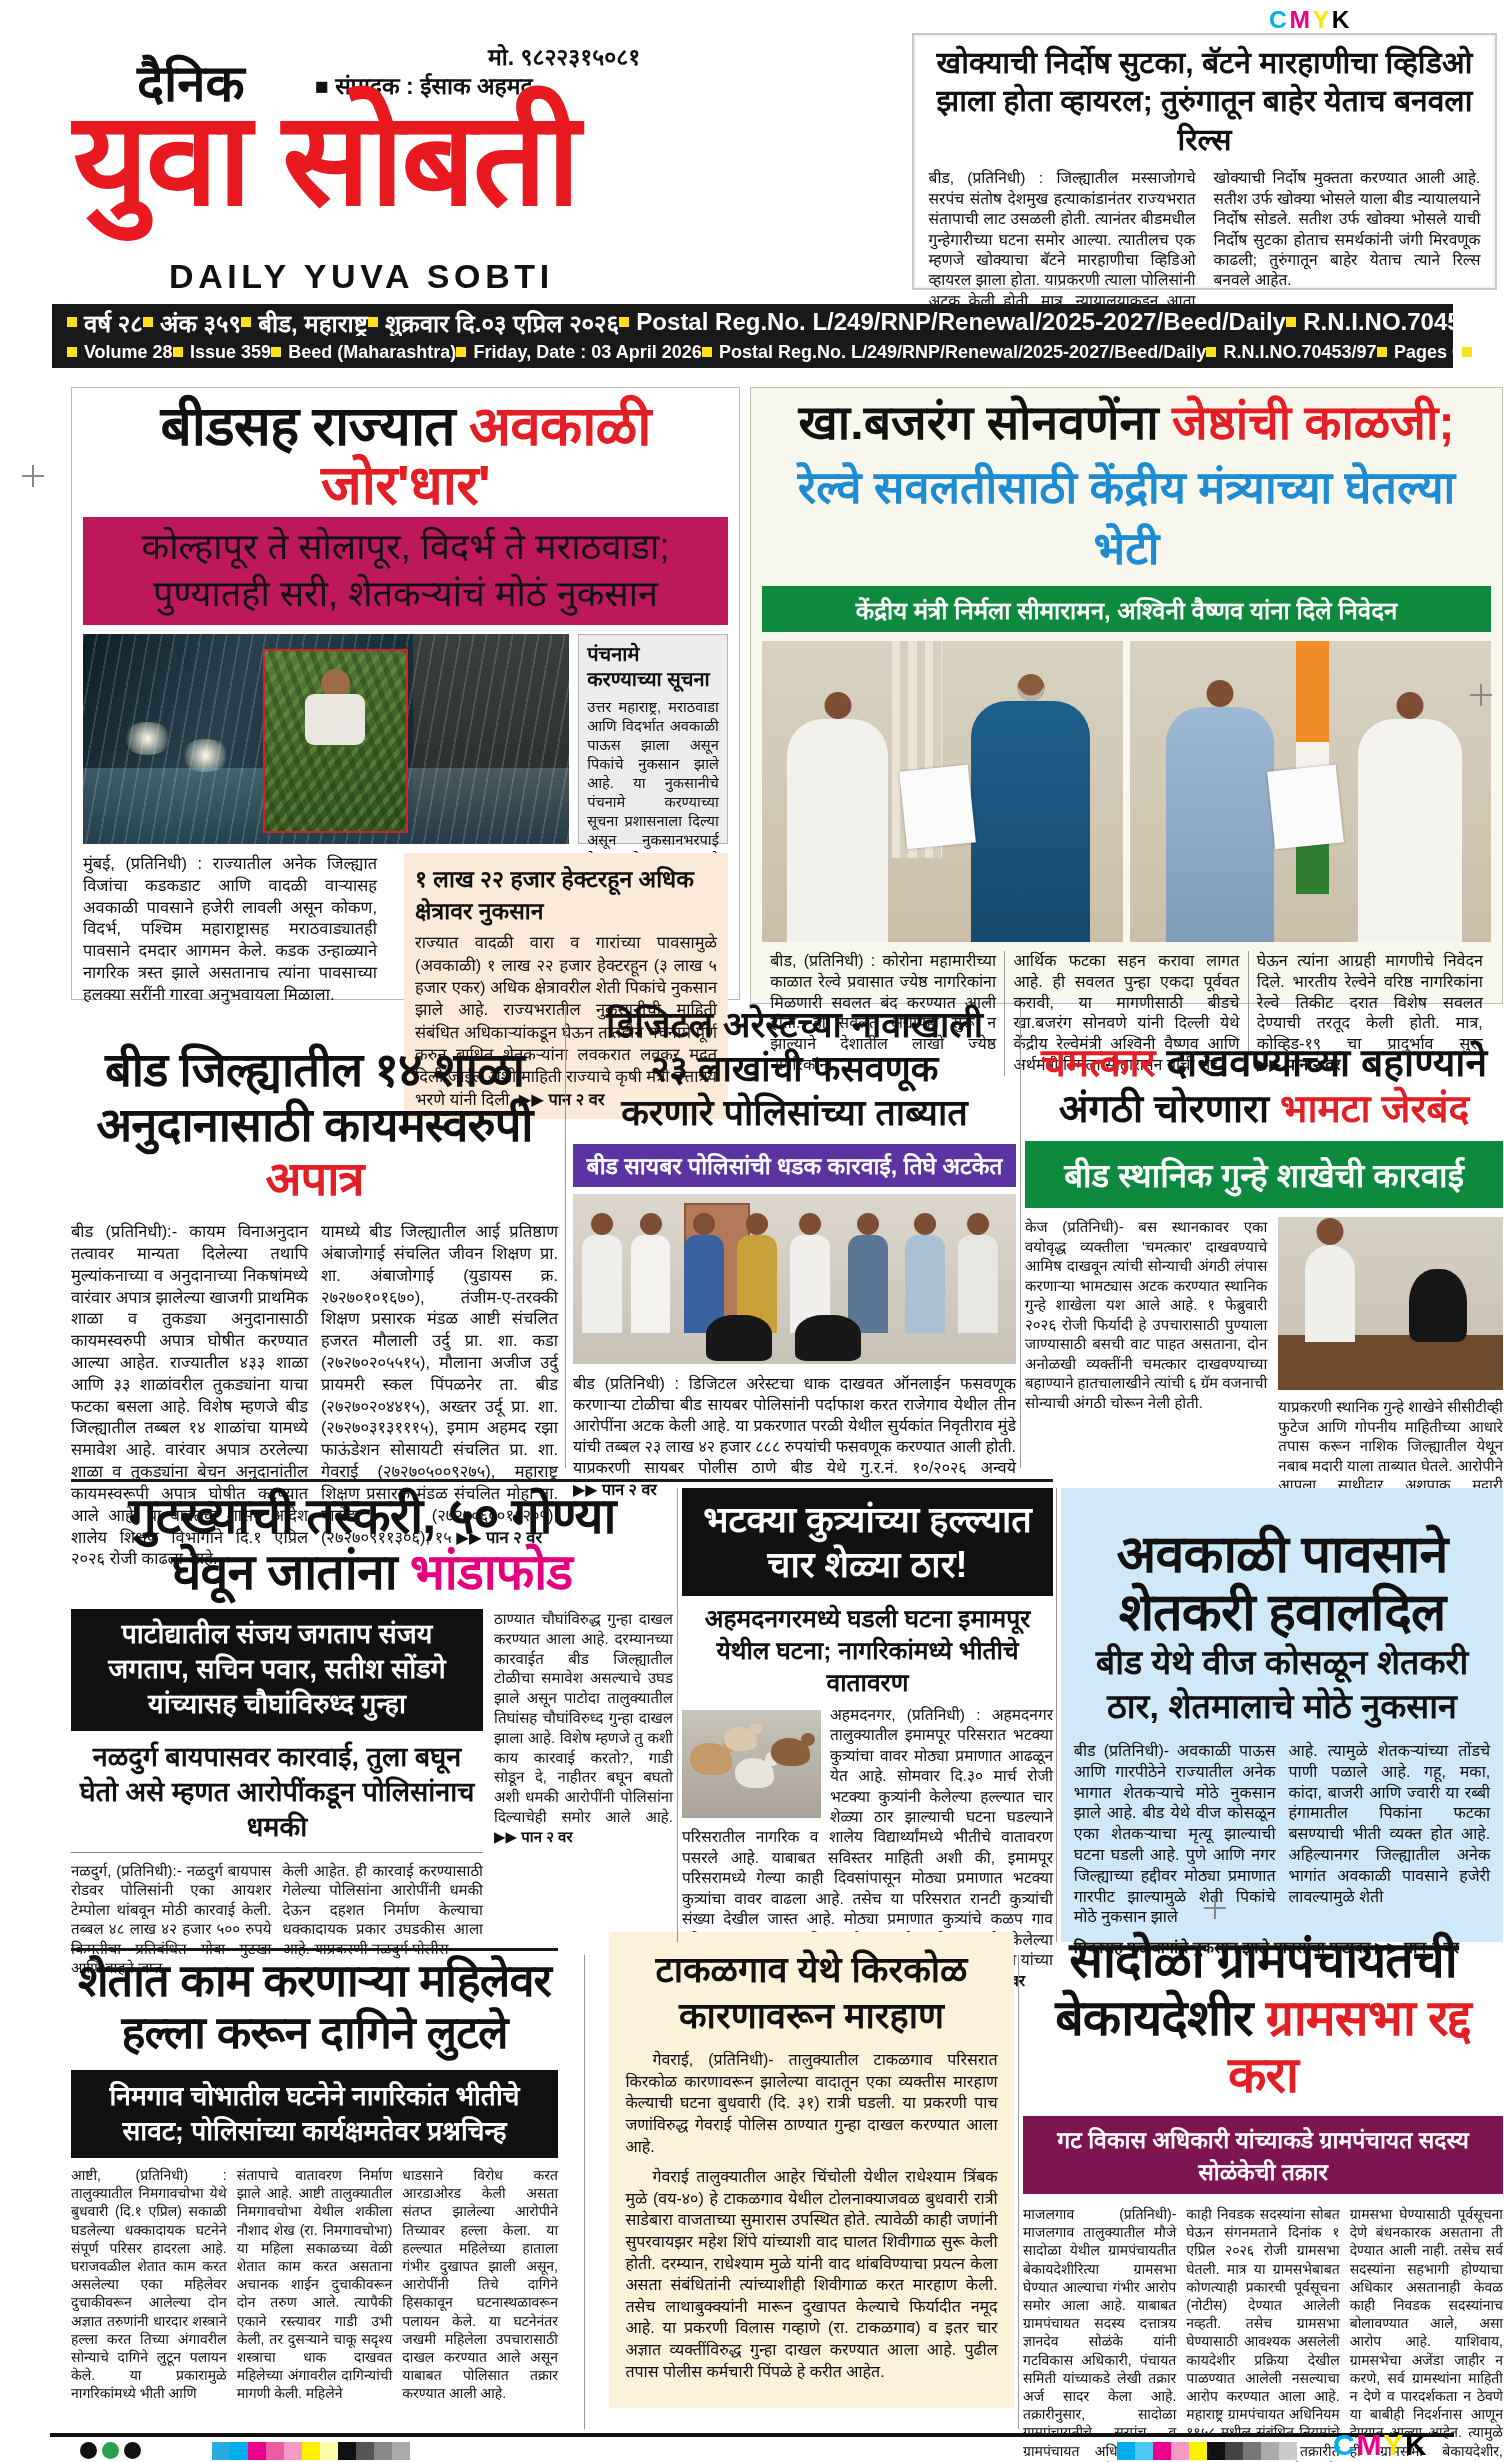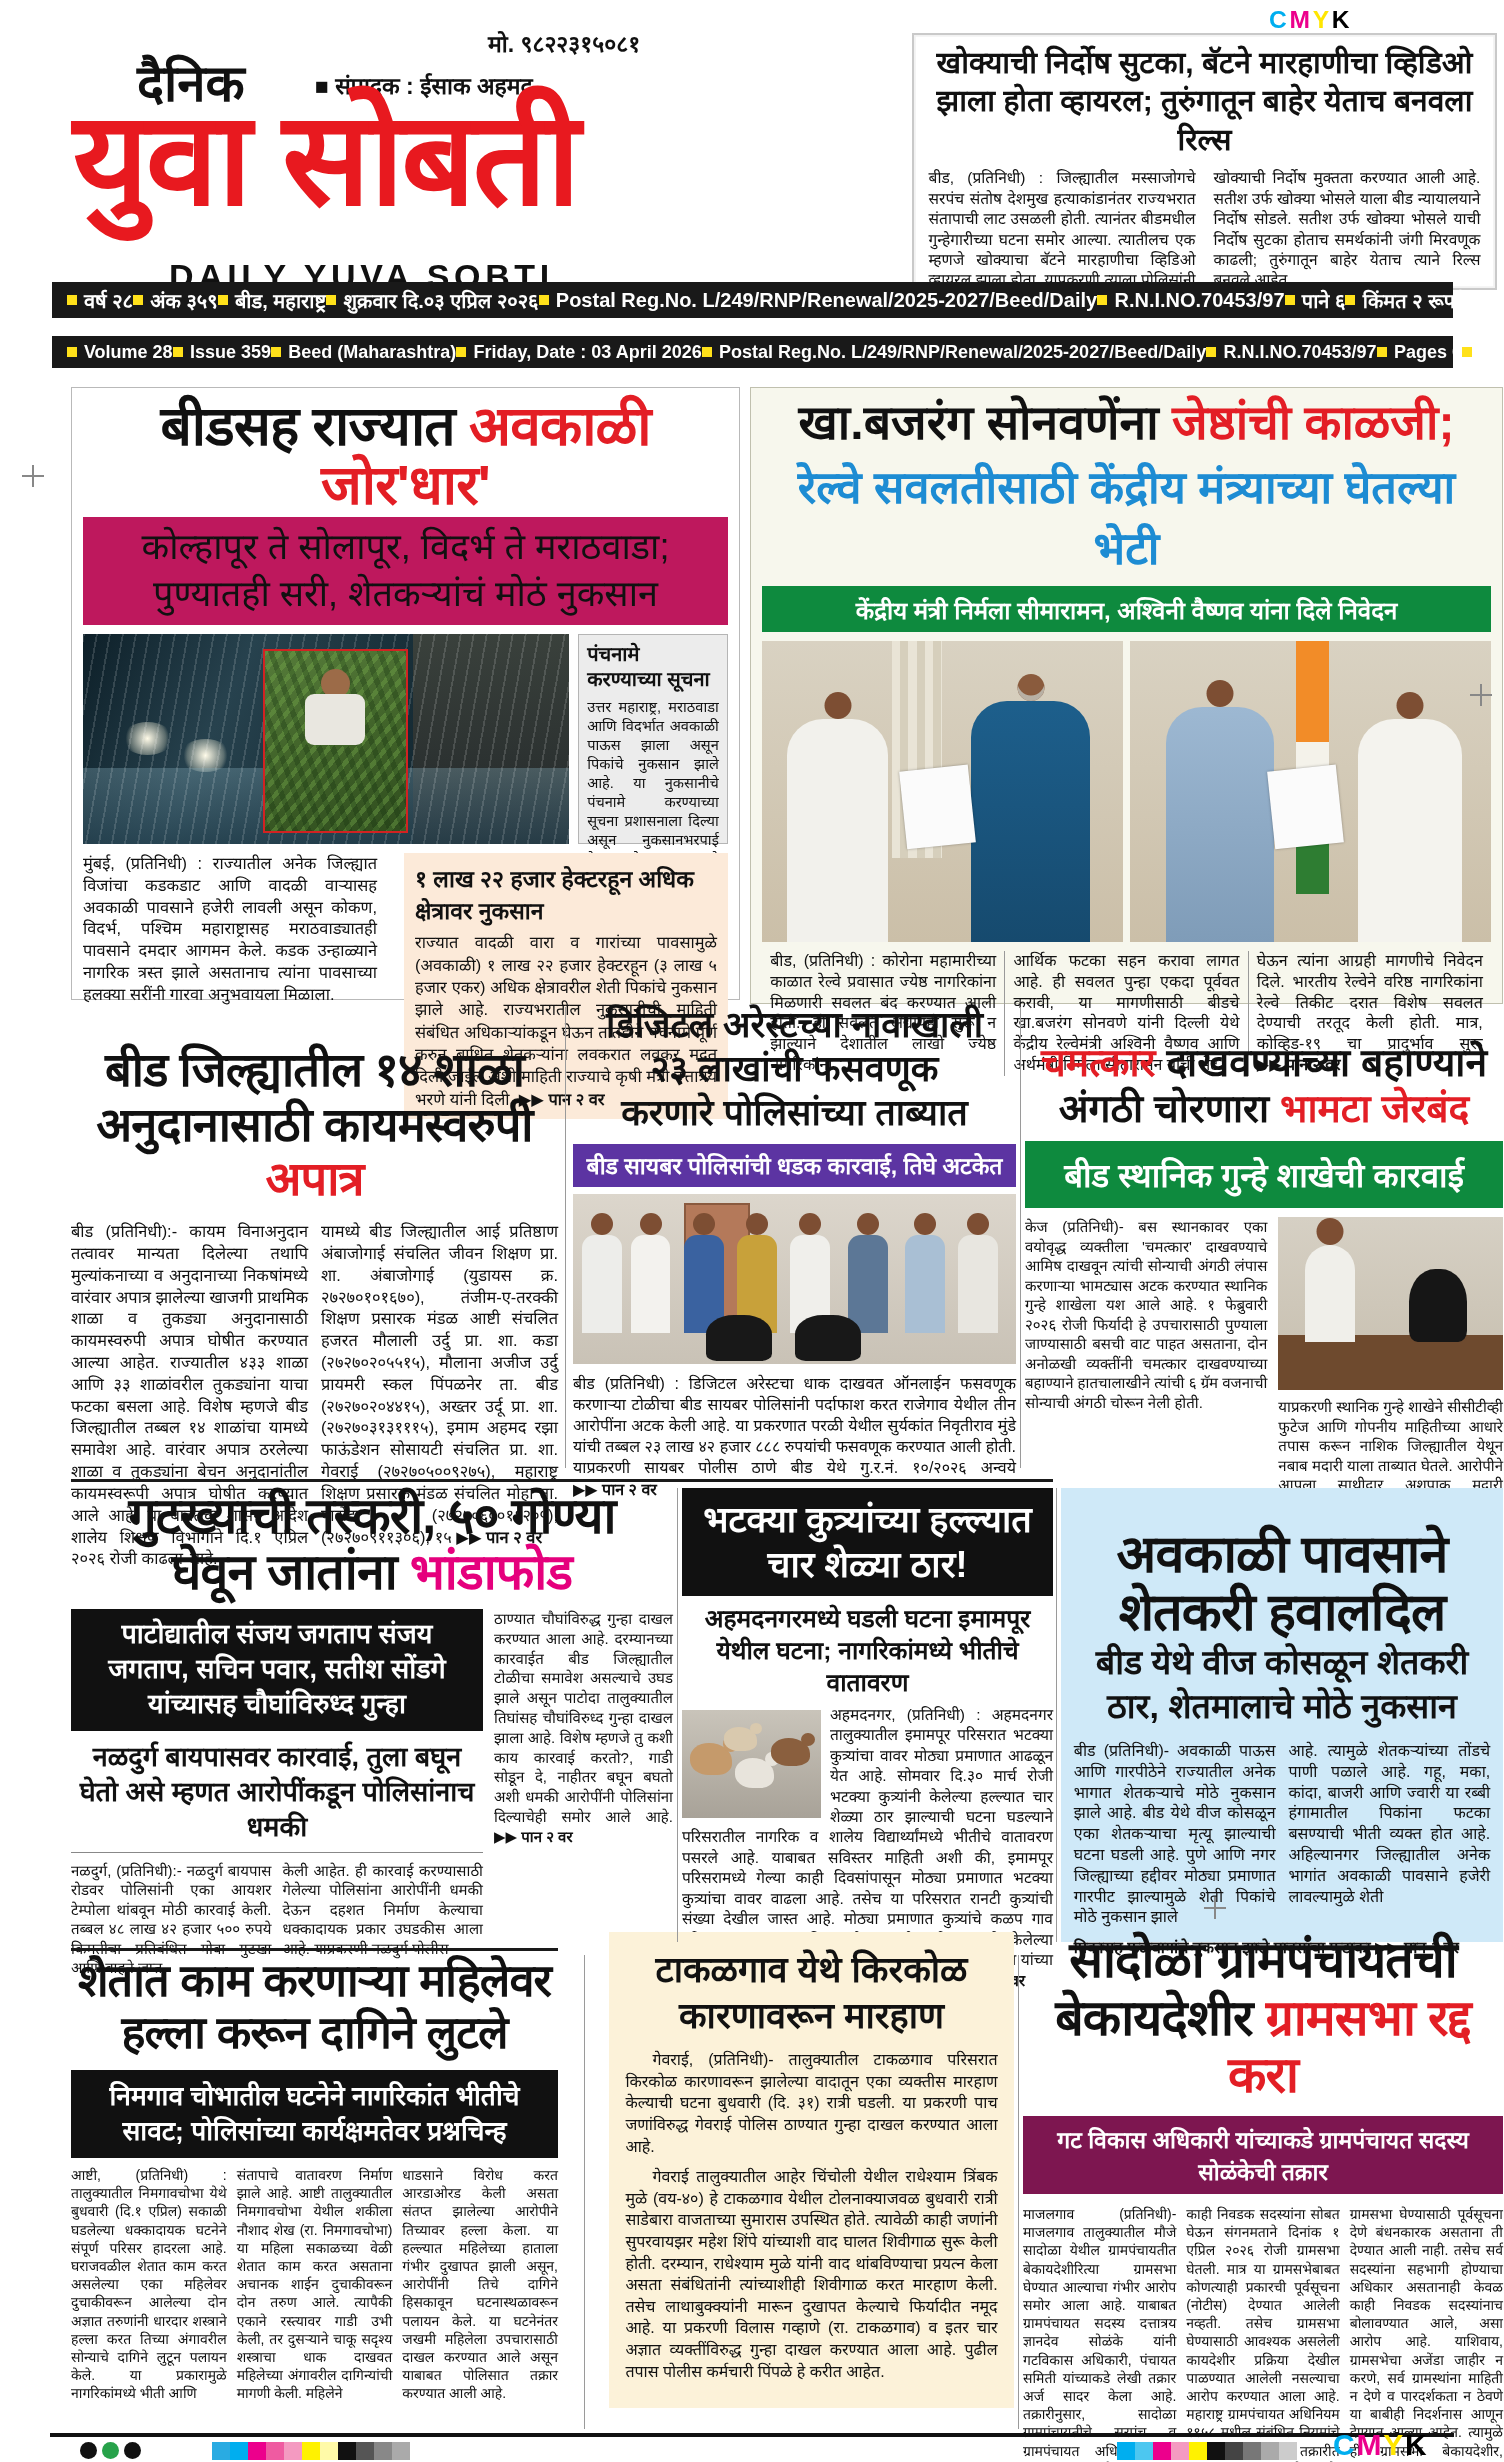--- a/index.html
+++ b/index.html
@@ -14,7 +14,7 @@
   .cl-c{color:#00aeef}.cl-m{color:#ec008c}.cl-y{color:#ffe600}.cl-k{color:#000}
   .dainik{left:137px;top:46px;font-size:51px;font-weight:900;font-family:"Liberation Serif","DejaVu Serif",serif;}
   .editor{left:315px;top:69px;font-size:23px;font-weight:700;}
-  .mobile{left:488px;top:27px;font-size:23px;font-weight:700;}
+  .mobile{left:488px;top:40px;font-size:23px;font-weight:700;}
   .logo{left:73px;top:88px;font-size:130px;line-height:1.1;font-weight:900;color:#e8191f;letter-spacing:-2.7px;}
   .engname{left:169px;top:257px;font-size:34px;font-weight:900;letter-spacing:4.6px;}
   

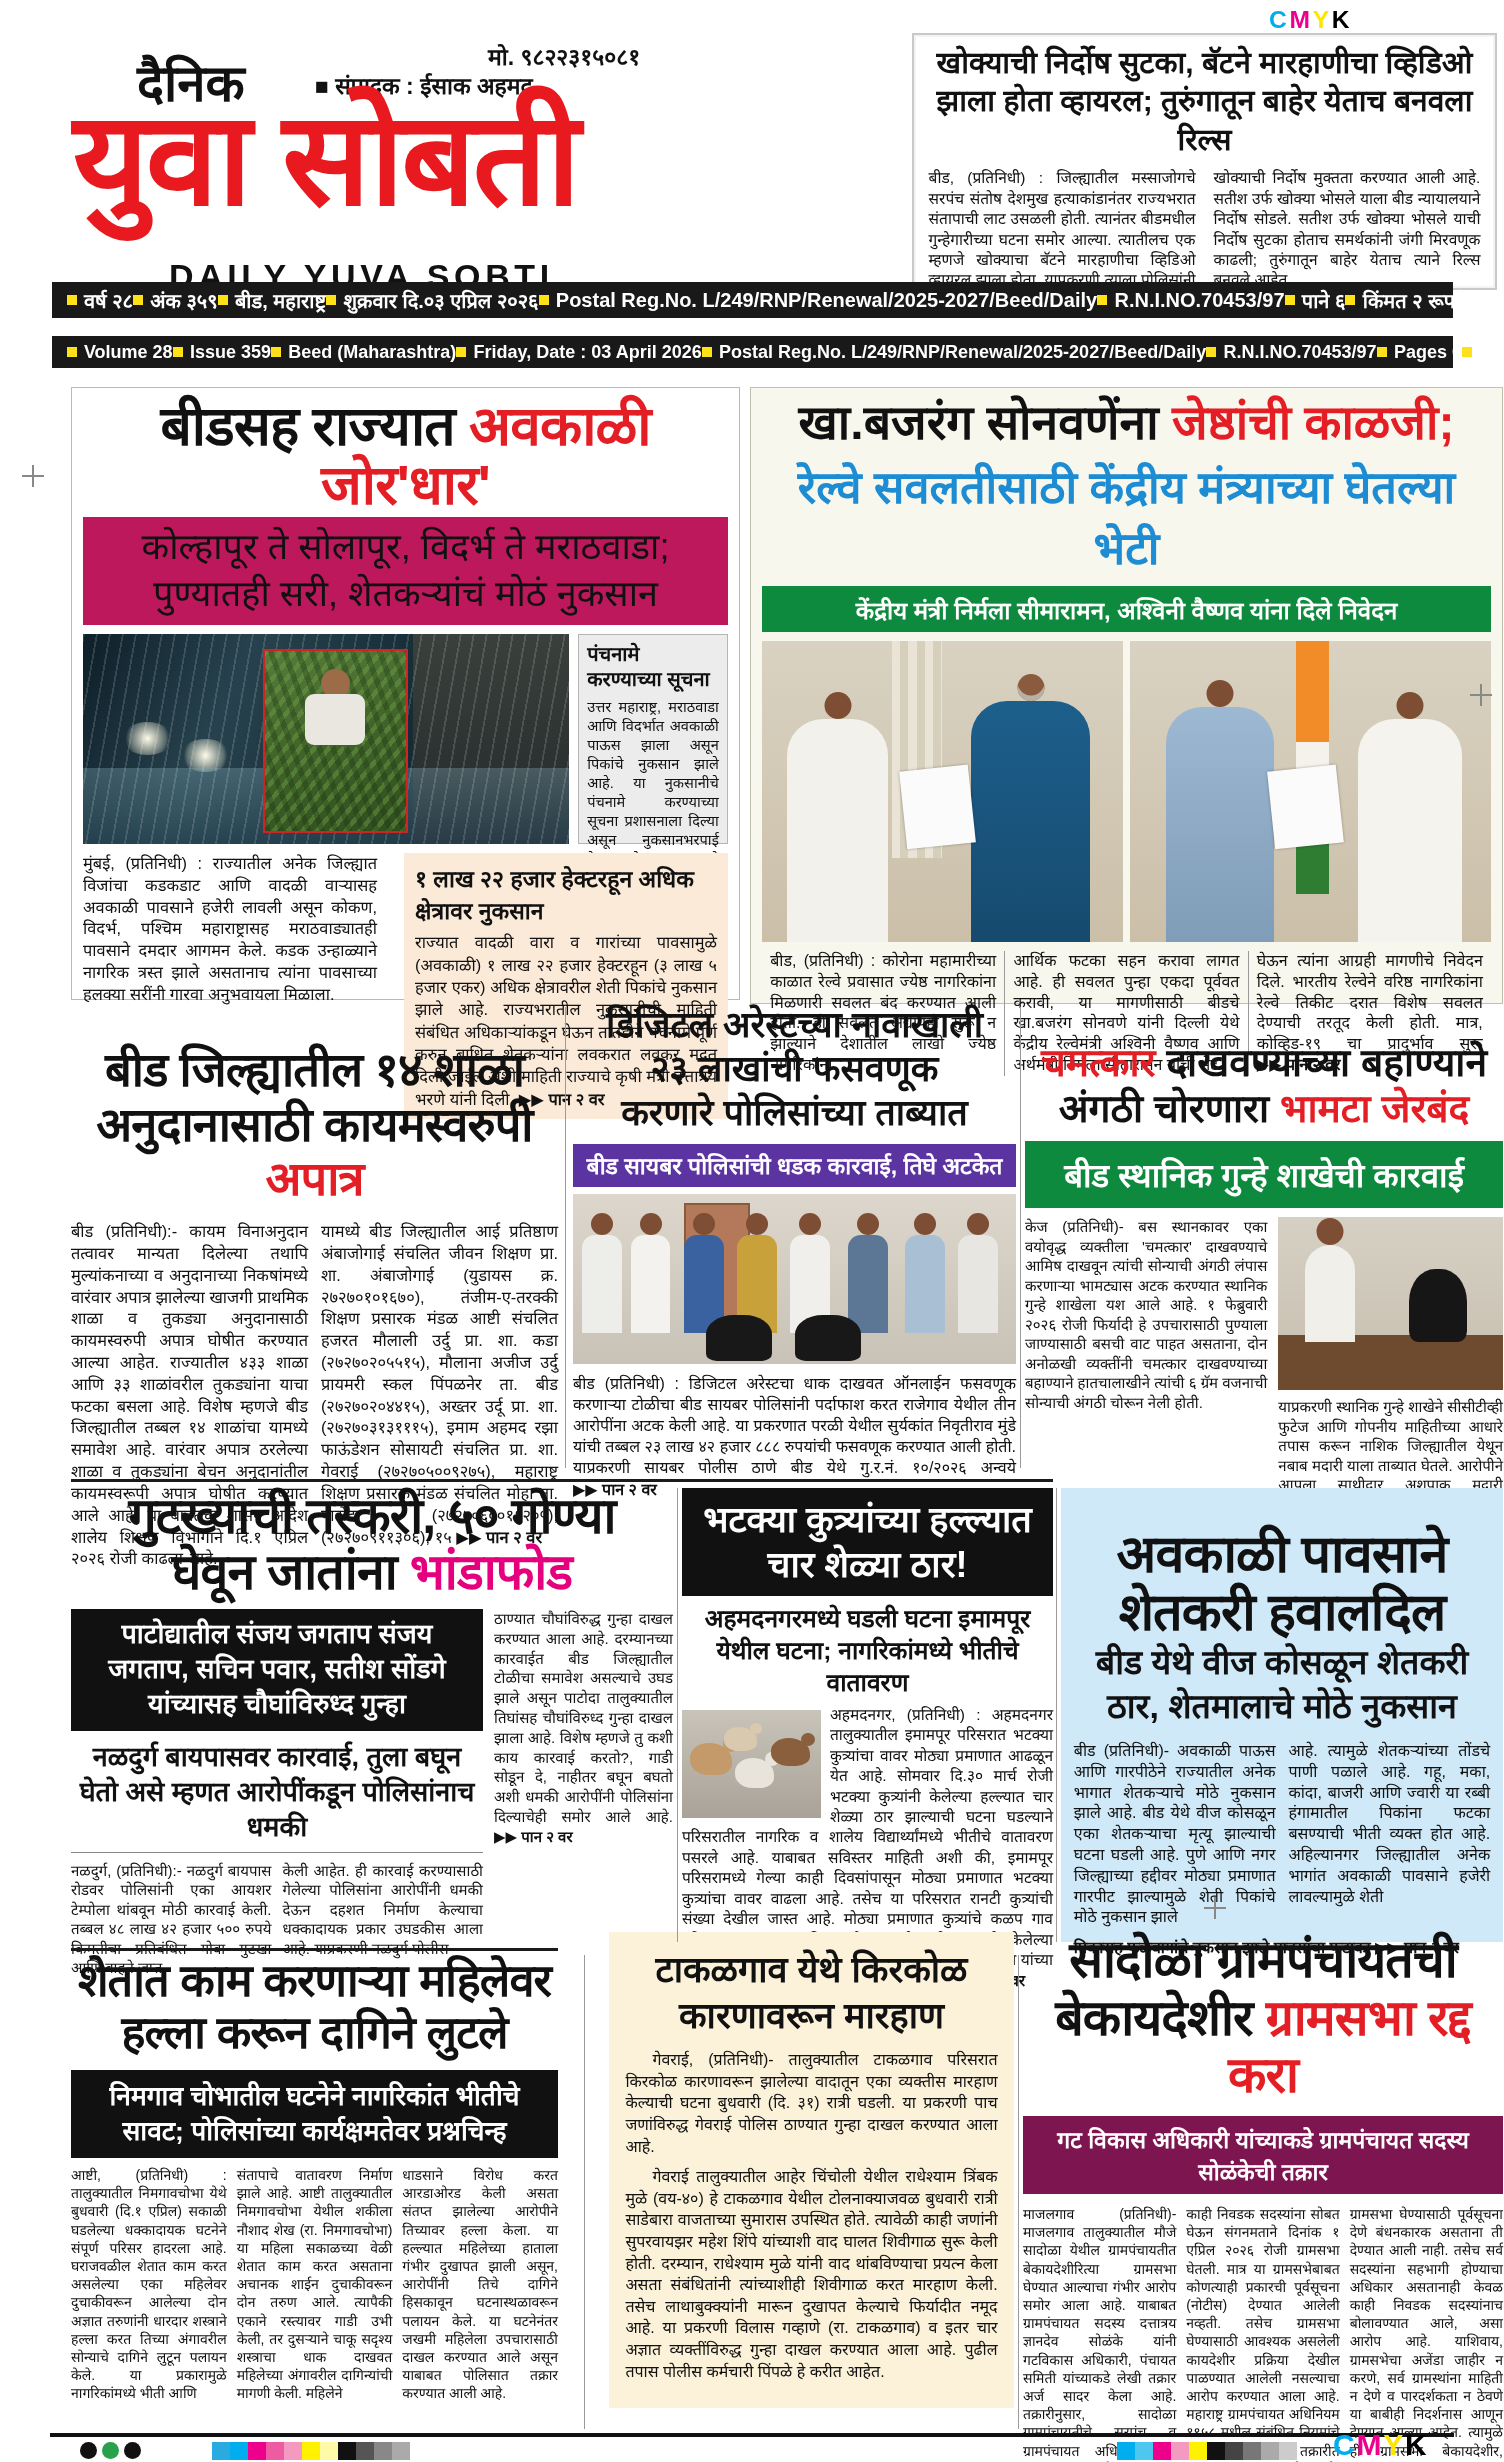--- a/index.html
+++ b/index.html
@@ -25,7 +25,7 @@
   
   .bar{left:52px;width:1401px;background:#191919;color:#fff;display:flex;align-items:center;
        justify-content:space-between;padding:0 14.6px;box-sizing:border-box;}
-  .bar1{top:282px;height:36px;font-size:20px;font-weight:700;}
+  .bar1{top:304px;height:36px;font-size:24px;font-weight:700;}
   .bar2{top:336px;height:32px;font-size:18px;font-weight:600;}
   .bar-item{display:flex;align-items:center;gap:7.3px;white-space:nowrap;}
   .sq{width:10px;height:10px;background:#ffe11a;flex:0 0 auto;}

